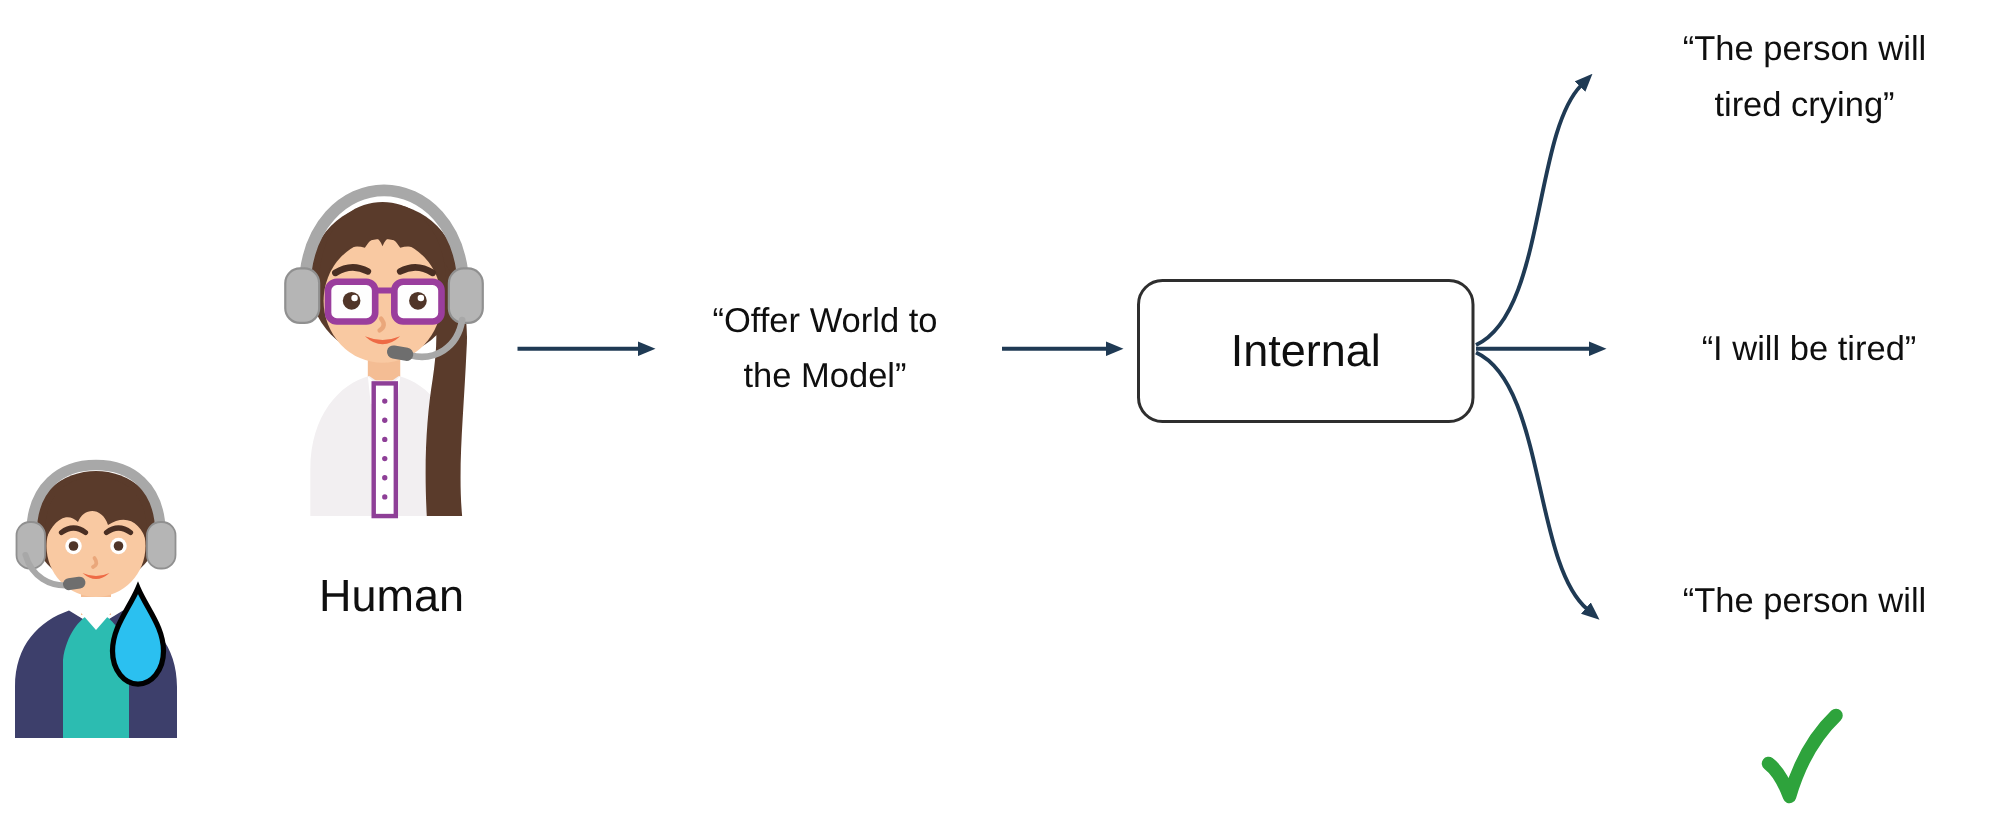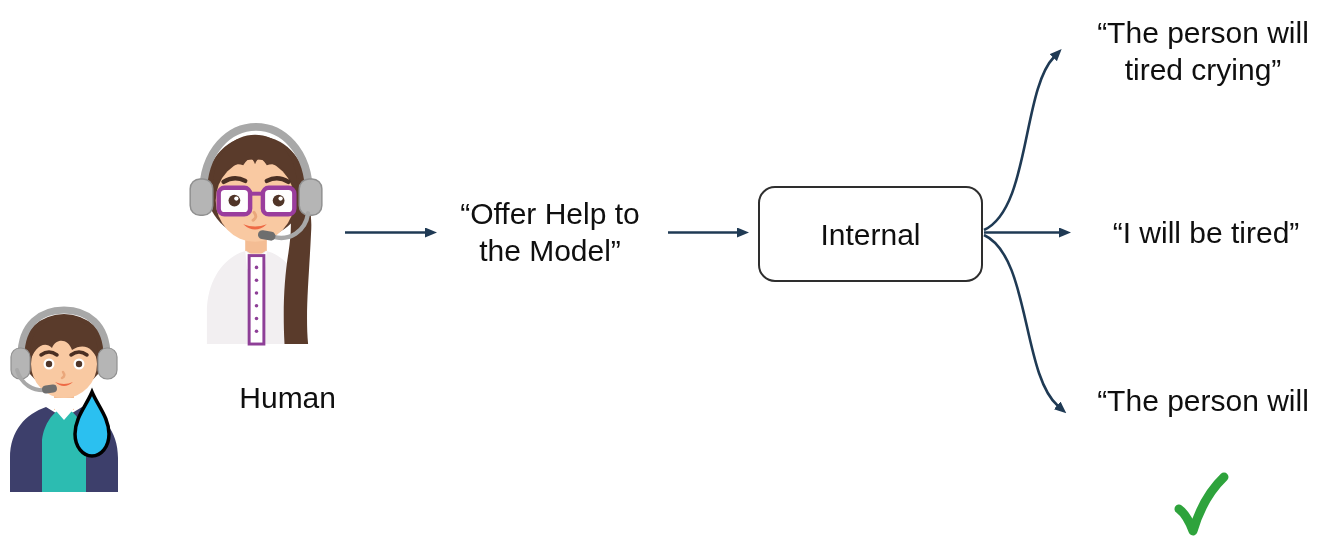--- a/index.html
+++ b/index.html
@@ -25,7 +25,7 @@
   .arrow-head { fill: var(--arrow); }
   .txt {
     position: absolute;
-    font-size: 30px;
+    font-size: 23px;
     line-height: 37px;
     text-align: center;
     color: var(--text);

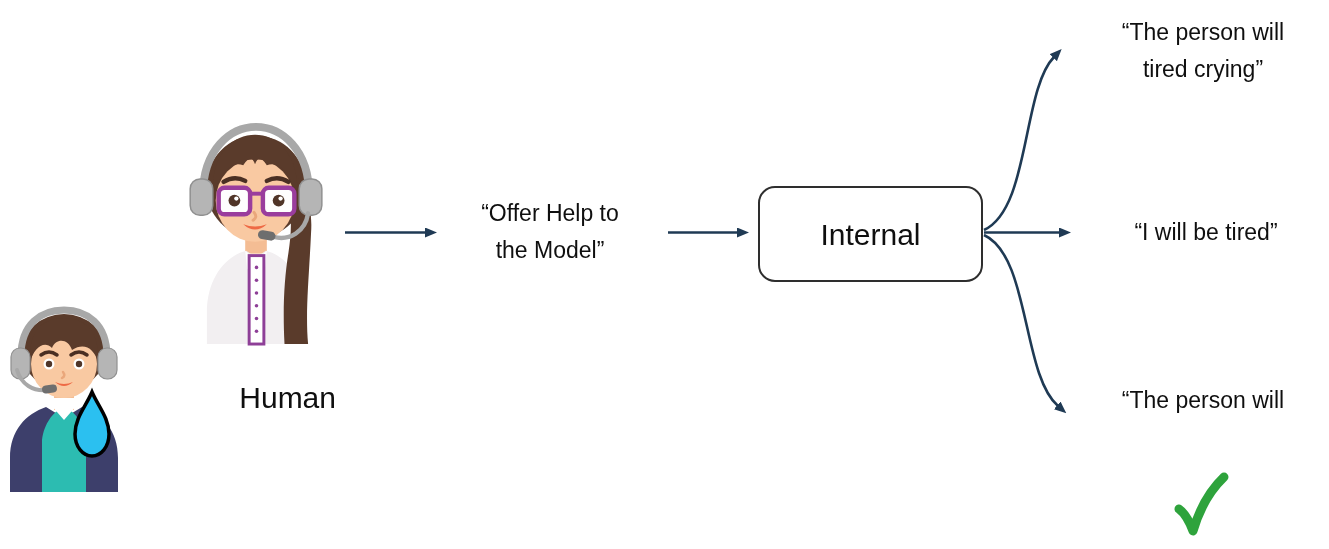--- a/index.html
+++ b/index.html
@@ -144,7 +144,7 @@
   <div class="human-label">Human</div>
 
   <div class="txt" style="left:435px; top:195px; width:230px;">
-    <span>“Offer Help to</span>
+    <span>“Offer World to</span>
     <span>the Model”</span>
   </div>
 

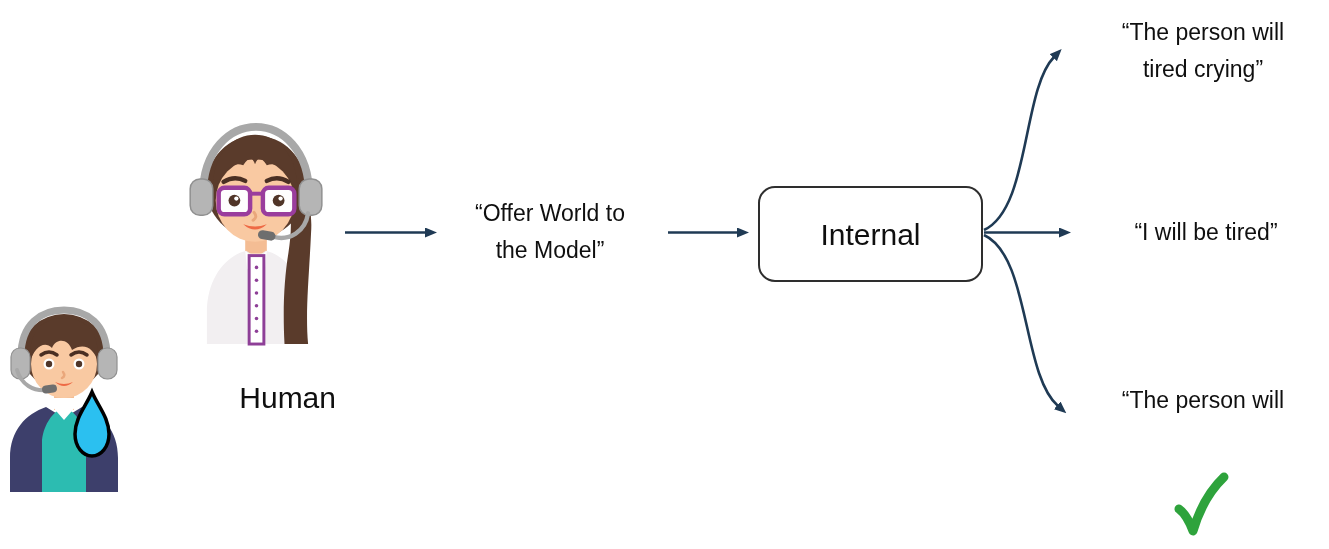--- a/index.html
+++ b/index.html
@@ -51,7 +51,7 @@
   .human-label {
     position: absolute;
     left: 186px; top: 381px; width: 150px;
-    font-size: 30px; line-height: 34px; text-align: right;
+    font-size: 30px; line-height: 34px; text-align: center;
   }
   .check-svg { position: absolute; left: 1172px; top: 471px; }
   .check-path {

